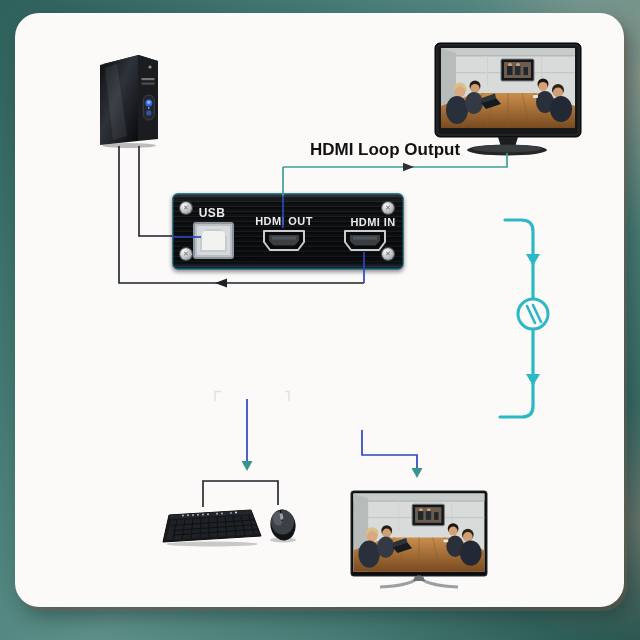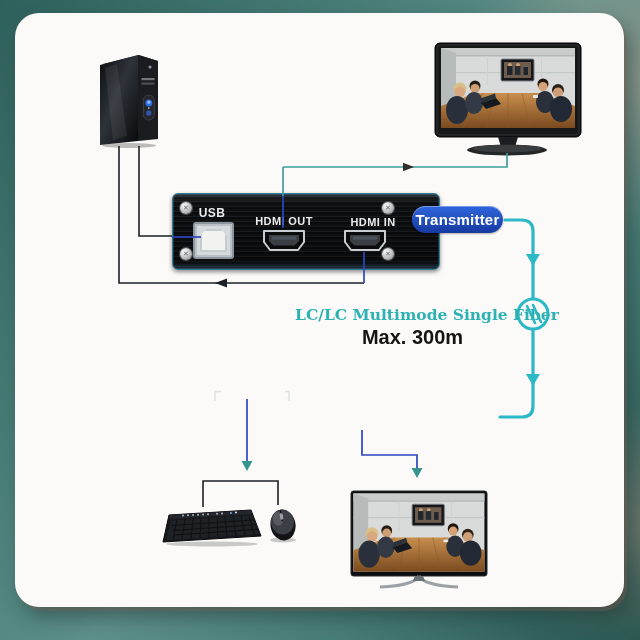--- a/index.html
+++ b/index.html
@@ -270,6 +270,7 @@
 
   <div class="badge badge-tx">Transmitter</div>
 
+  <div class="abs loop-label">HDMI Loop Output</div>
   <div class="abs fiber-label">LC/LC Multimode Single Fiber</div>
   <div class="abs max-label">Max. 300m</div>
 </div>

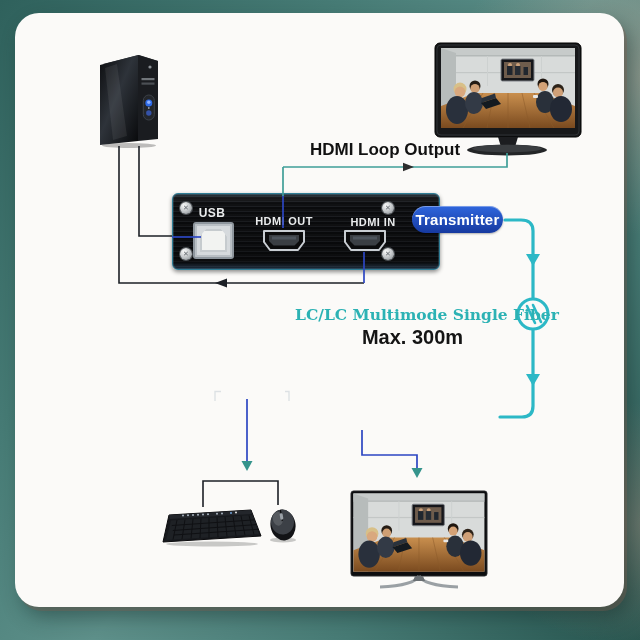--- a/index.html
+++ b/index.html
@@ -17,7 +17,7 @@
     background:
       linear-gradient(180deg,rgba(120,180,210,.25) 0,rgba(255,255,255,.06) 5%,rgba(0,0,0,0) 14%,rgba(0,0,0,.25) 90%,rgba(70,120,170,.30) 100%),
       repeating-linear-gradient(180deg,#101113 0 2px,#1c1e22 2px 3px,#0a0b0d 3px 5px);
-    box-shadow:0 2px 4px rgba(0,0,0,.45), inset 0 0 0 1px rgba(90,150,180,.25);padding-left:36px;}
+    box-shadow:0 2px 4px rgba(0,0,0,.45), inset 0 0 0 1px rgba(90,150,180,.25);}
   .screw{position:absolute;width:12px;height:12px;border-radius:50%;
     background:radial-gradient(circle at 35% 30%,#fbfbfb,#bcc0c3 55%,#7e8388);
     box-shadow:0 0 0 1px #4e5357,0 1px 2px rgba(0,0,0,.65);}

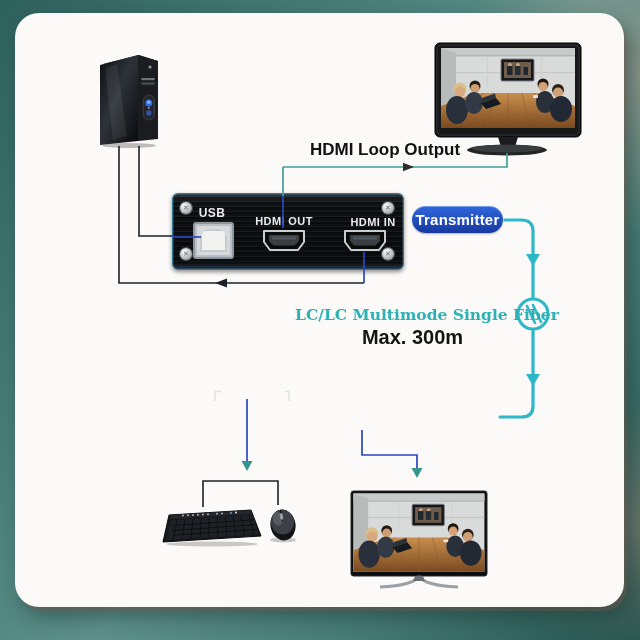--- a/index.html
+++ b/index.html
@@ -268,7 +268,6 @@
     </g>
   </svg>
 
-  <div class="badge badge-tx">Transmitter</div>
 
   <div class="abs loop-label">HDMI Loop Output</div>
   <div class="abs fiber-label">LC/LC Multimode Single Fiber</div>

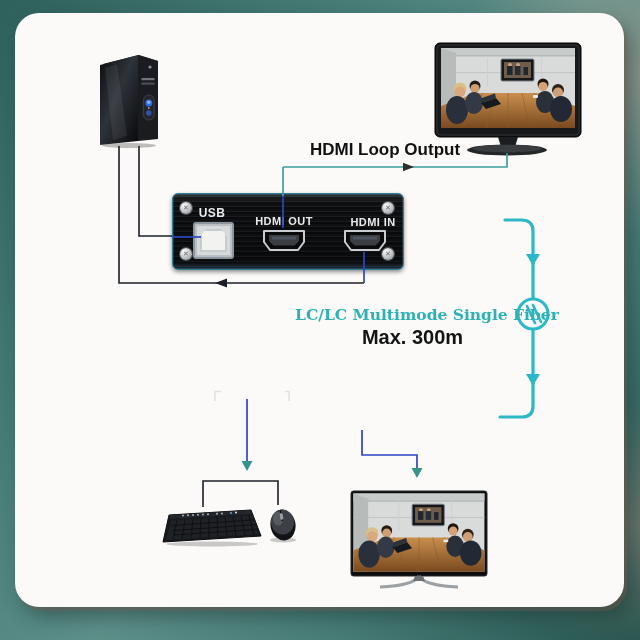--- a/index.html
+++ b/index.html
@@ -270,7 +270,6 @@
 
 
   <div class="abs loop-label">HDMI Loop Output</div>
-  <div class="abs fiber-label">LC/LC Multimode Single Fiber</div>
   <div class="abs max-label">Max. 300m</div>
 </div>
 

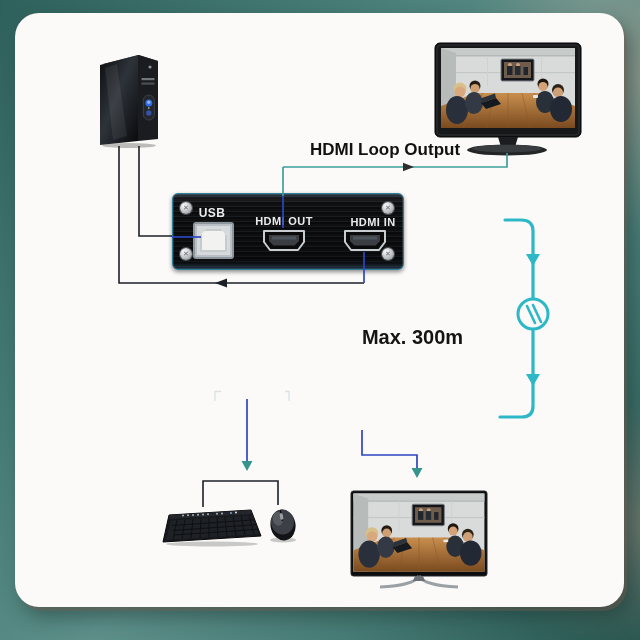--- a/index.html
+++ b/index.html
@@ -270,7 +270,6 @@
 
 
   <div class="abs loop-label">HDMI Loop Output</div>
-  <div class="abs max-label">Max. 300m</div>
 </div>
 
 </body></html>

